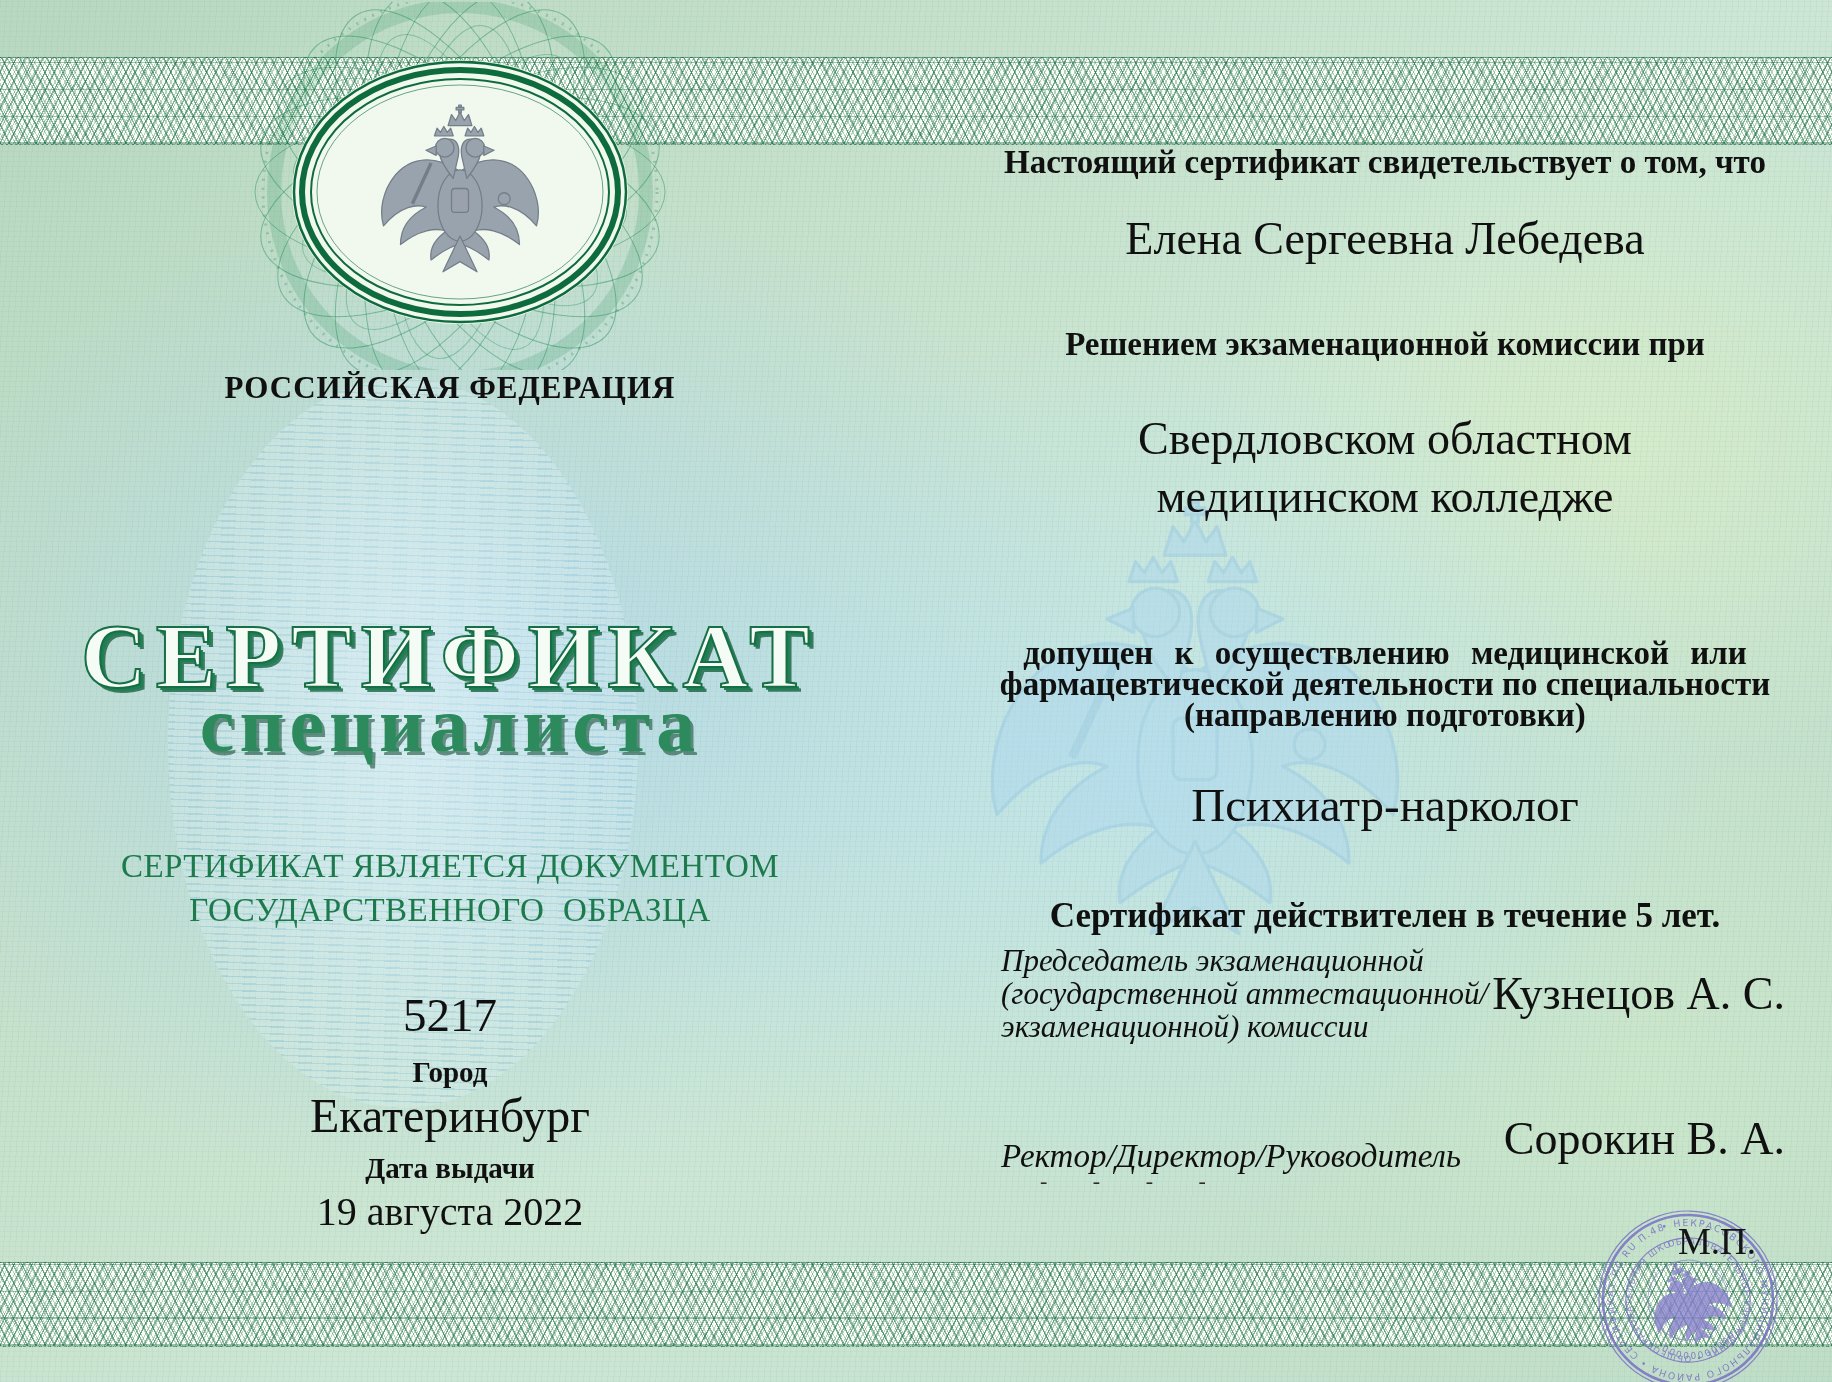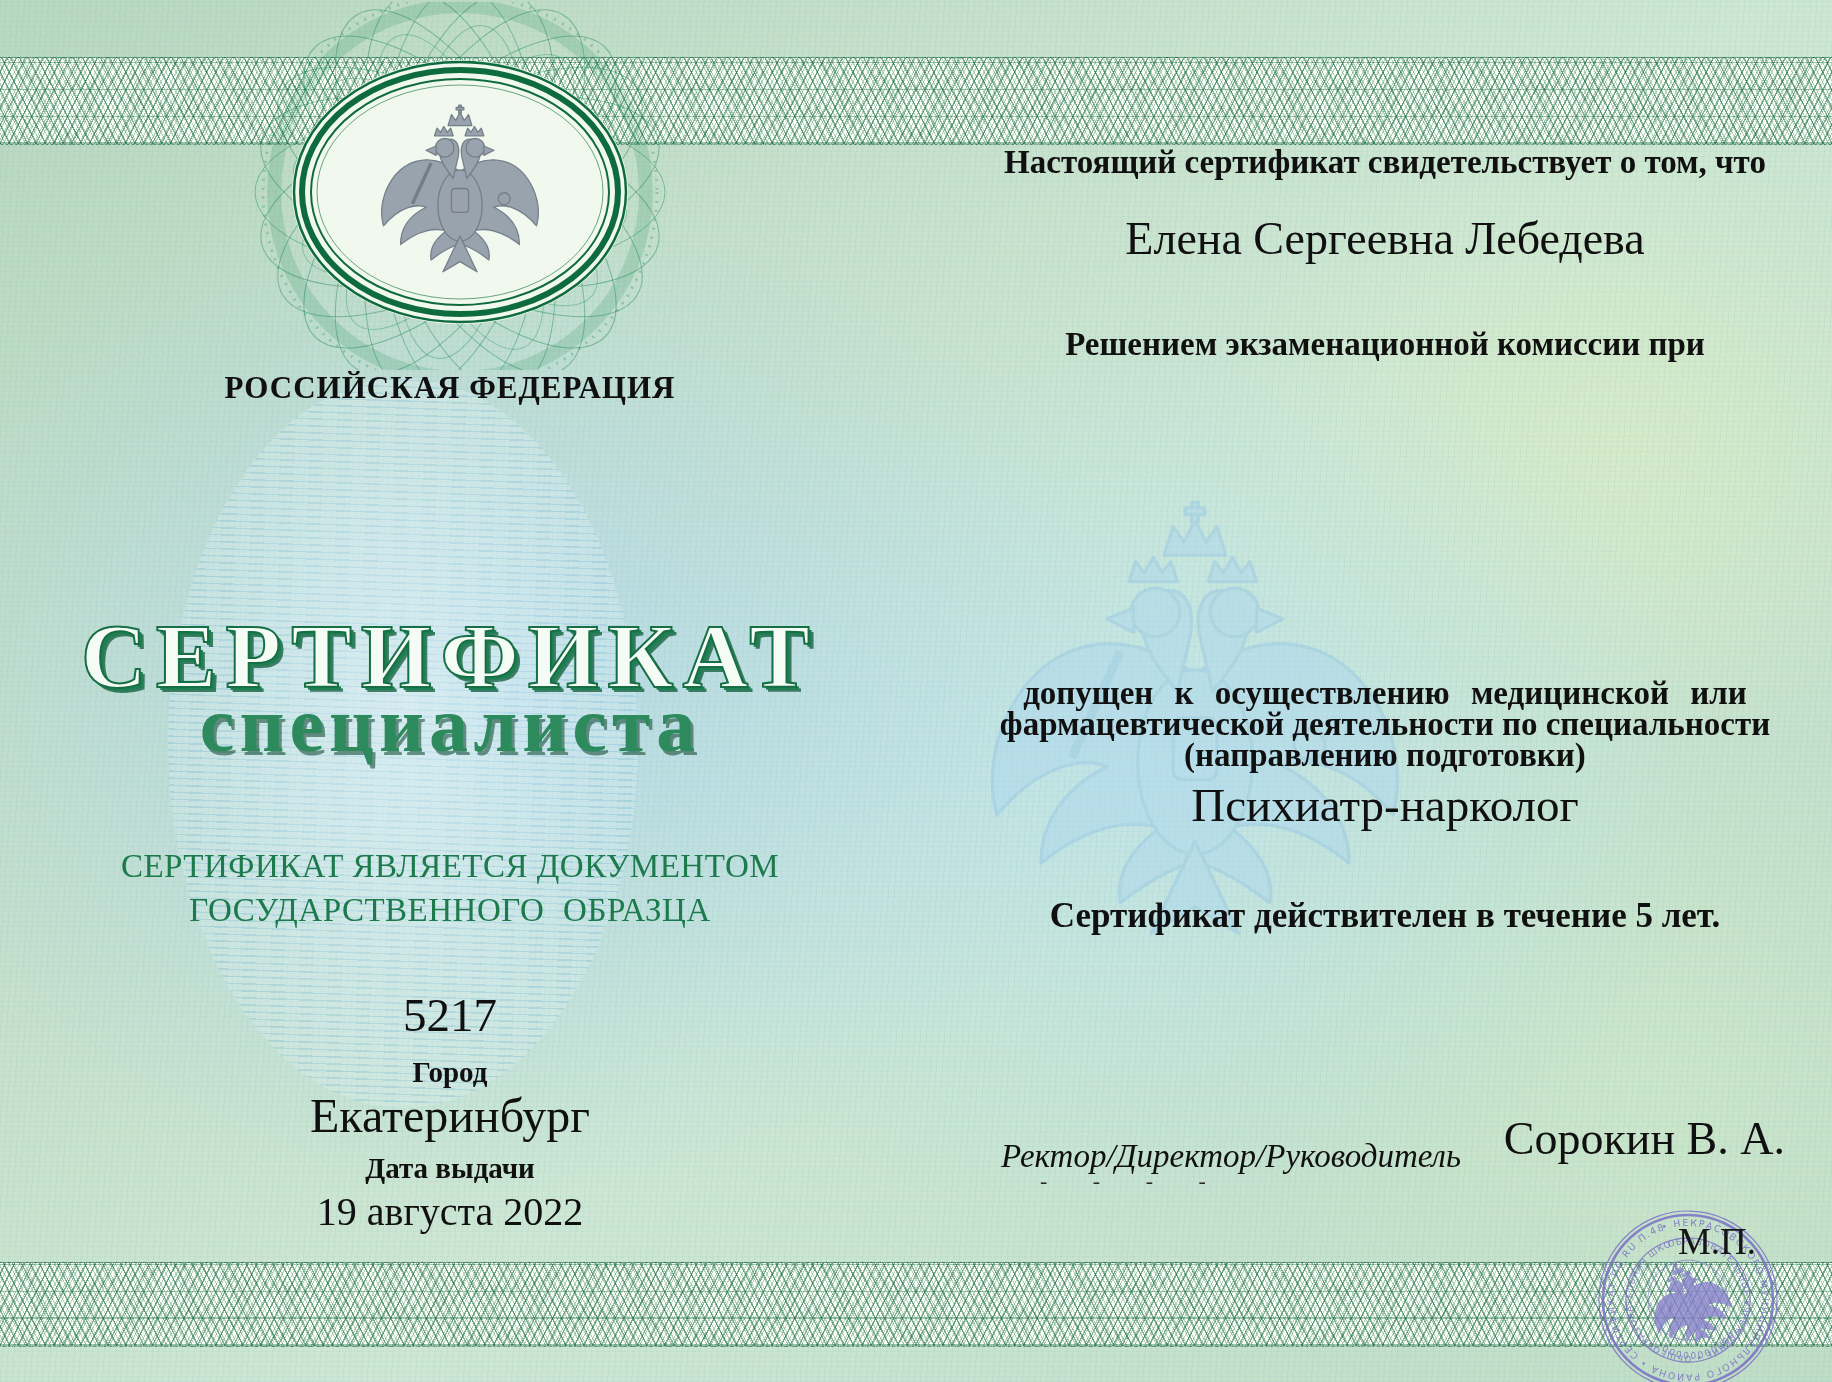--- a/index.html
+++ b/index.html
@@ -162,6 +162,10 @@
   <div class="txt rcol intro">Настоящий сертификат свидетельствует о том, что</div>
   <div class="txt rcol holder">Елена Сергеевна Лебедева</div>
   <div class="txt rcol decision">Решением экзаменационной комиссии при</div>
+  <div class="txt rcol inst">
+    <div>Свердловском областном</div>
+    <div>медицинском колледже</div>
+  </div>
   <div class="txt rcol adm">
     <div class="ws">допущен к осуществлению медицинской или</div>
     <div>фармацевтической деятельности по специальности</div>

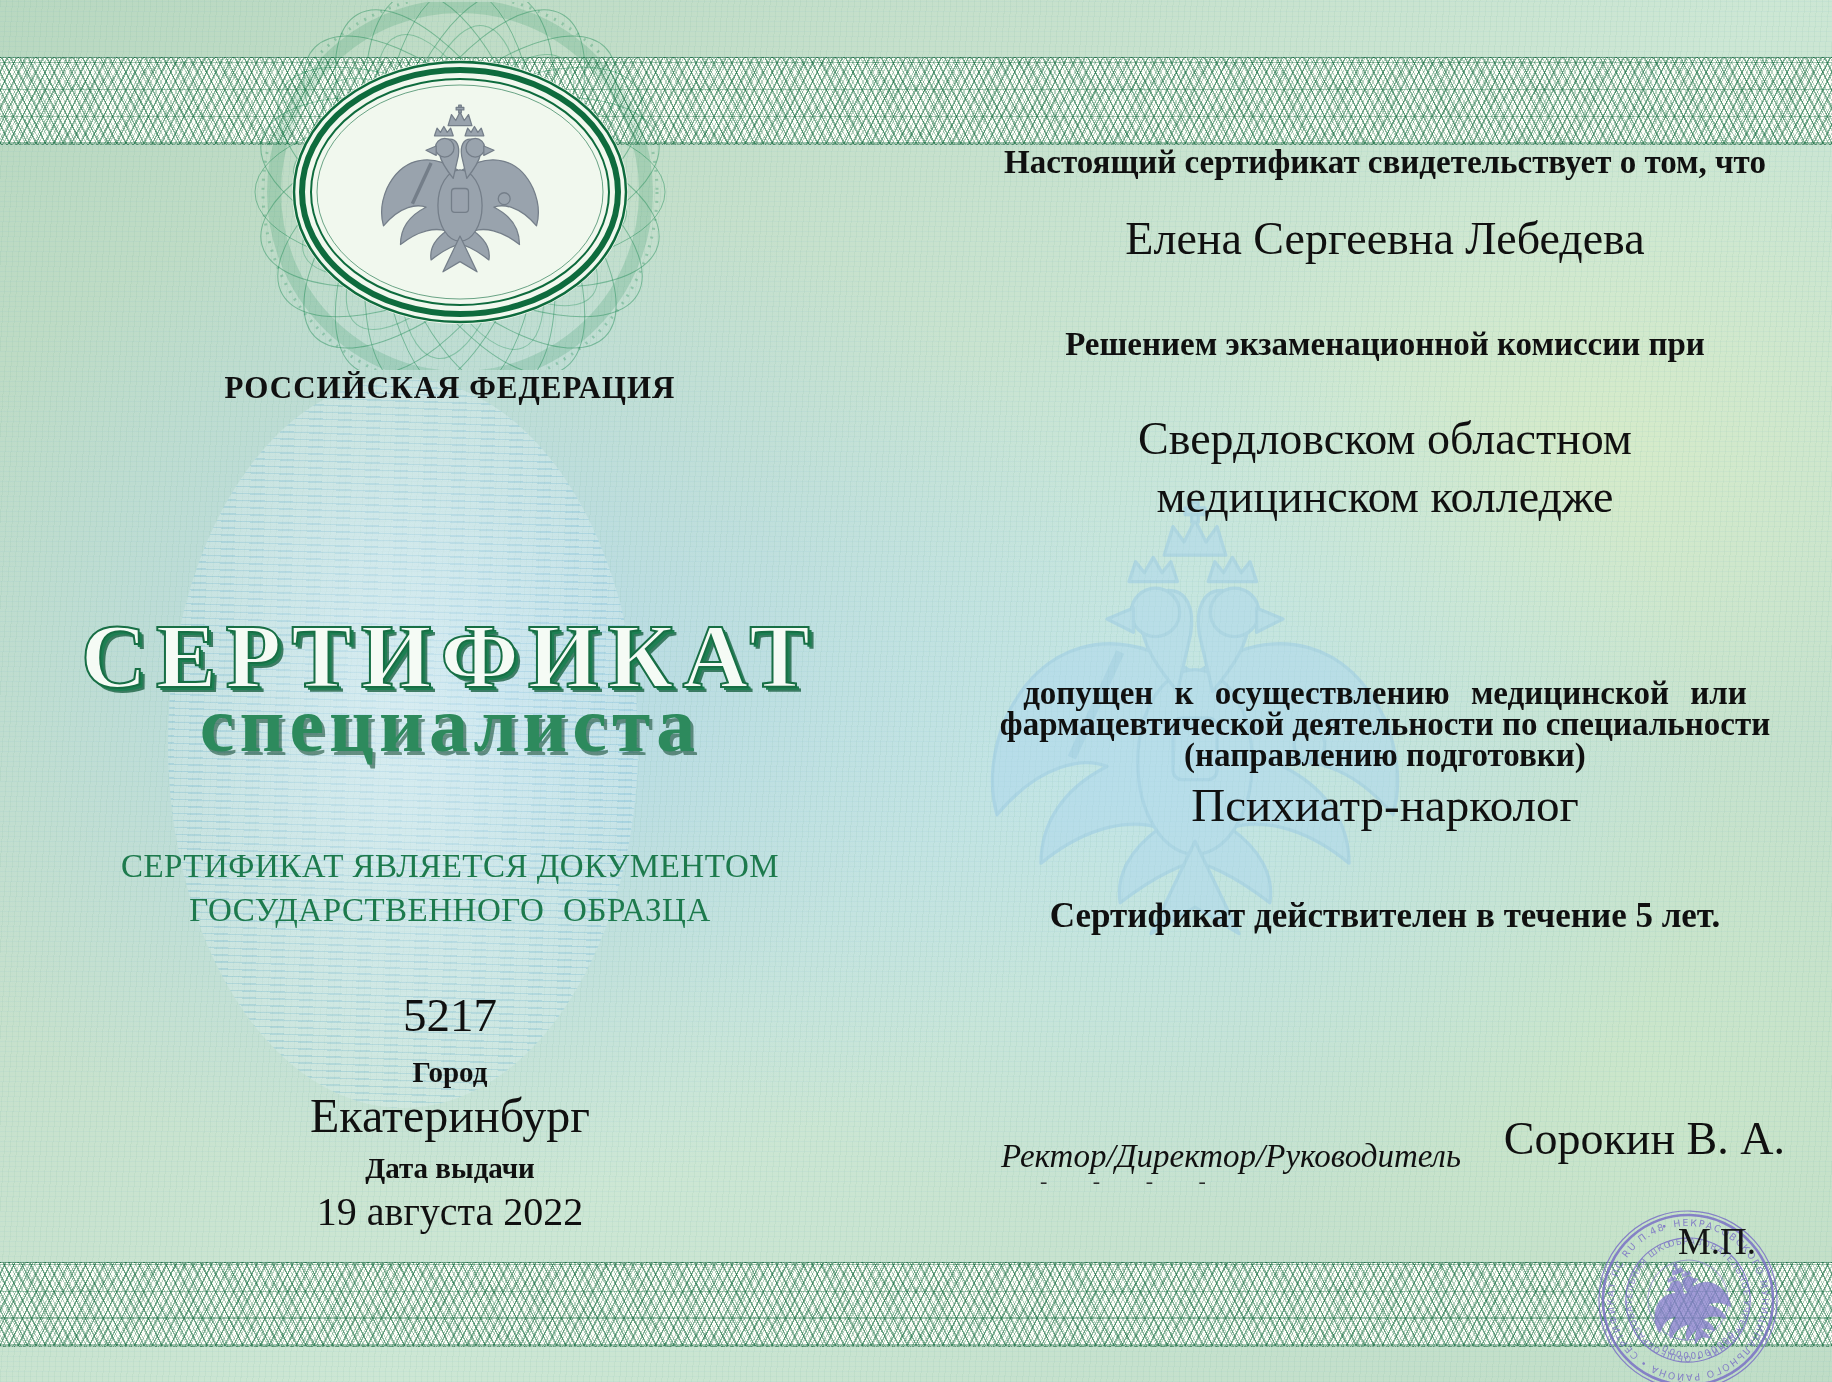--- a/index.html
+++ b/index.html
@@ -59,7 +59,7 @@
   .holder{top:212px;font-size:46px;}
   .decision{top:326px;font-size:33px;font-weight:bold;}
   .inst{top:410px;font-size:46px;line-height:58px;}
-  .adm{top:638px;font-size:33px;font-weight:bold;line-height:31px;margin-top:40px;}
+  .adm{top:638px;font-size:33px;font-weight:bold;line-height:31px;}
   .adm .ws{word-spacing:13px;}
   .specialty{top:778px;font-size:47px;font-family:Liberation Serif, serif;}
   .validity{top:896px;font-size:35px;font-weight:bold;}

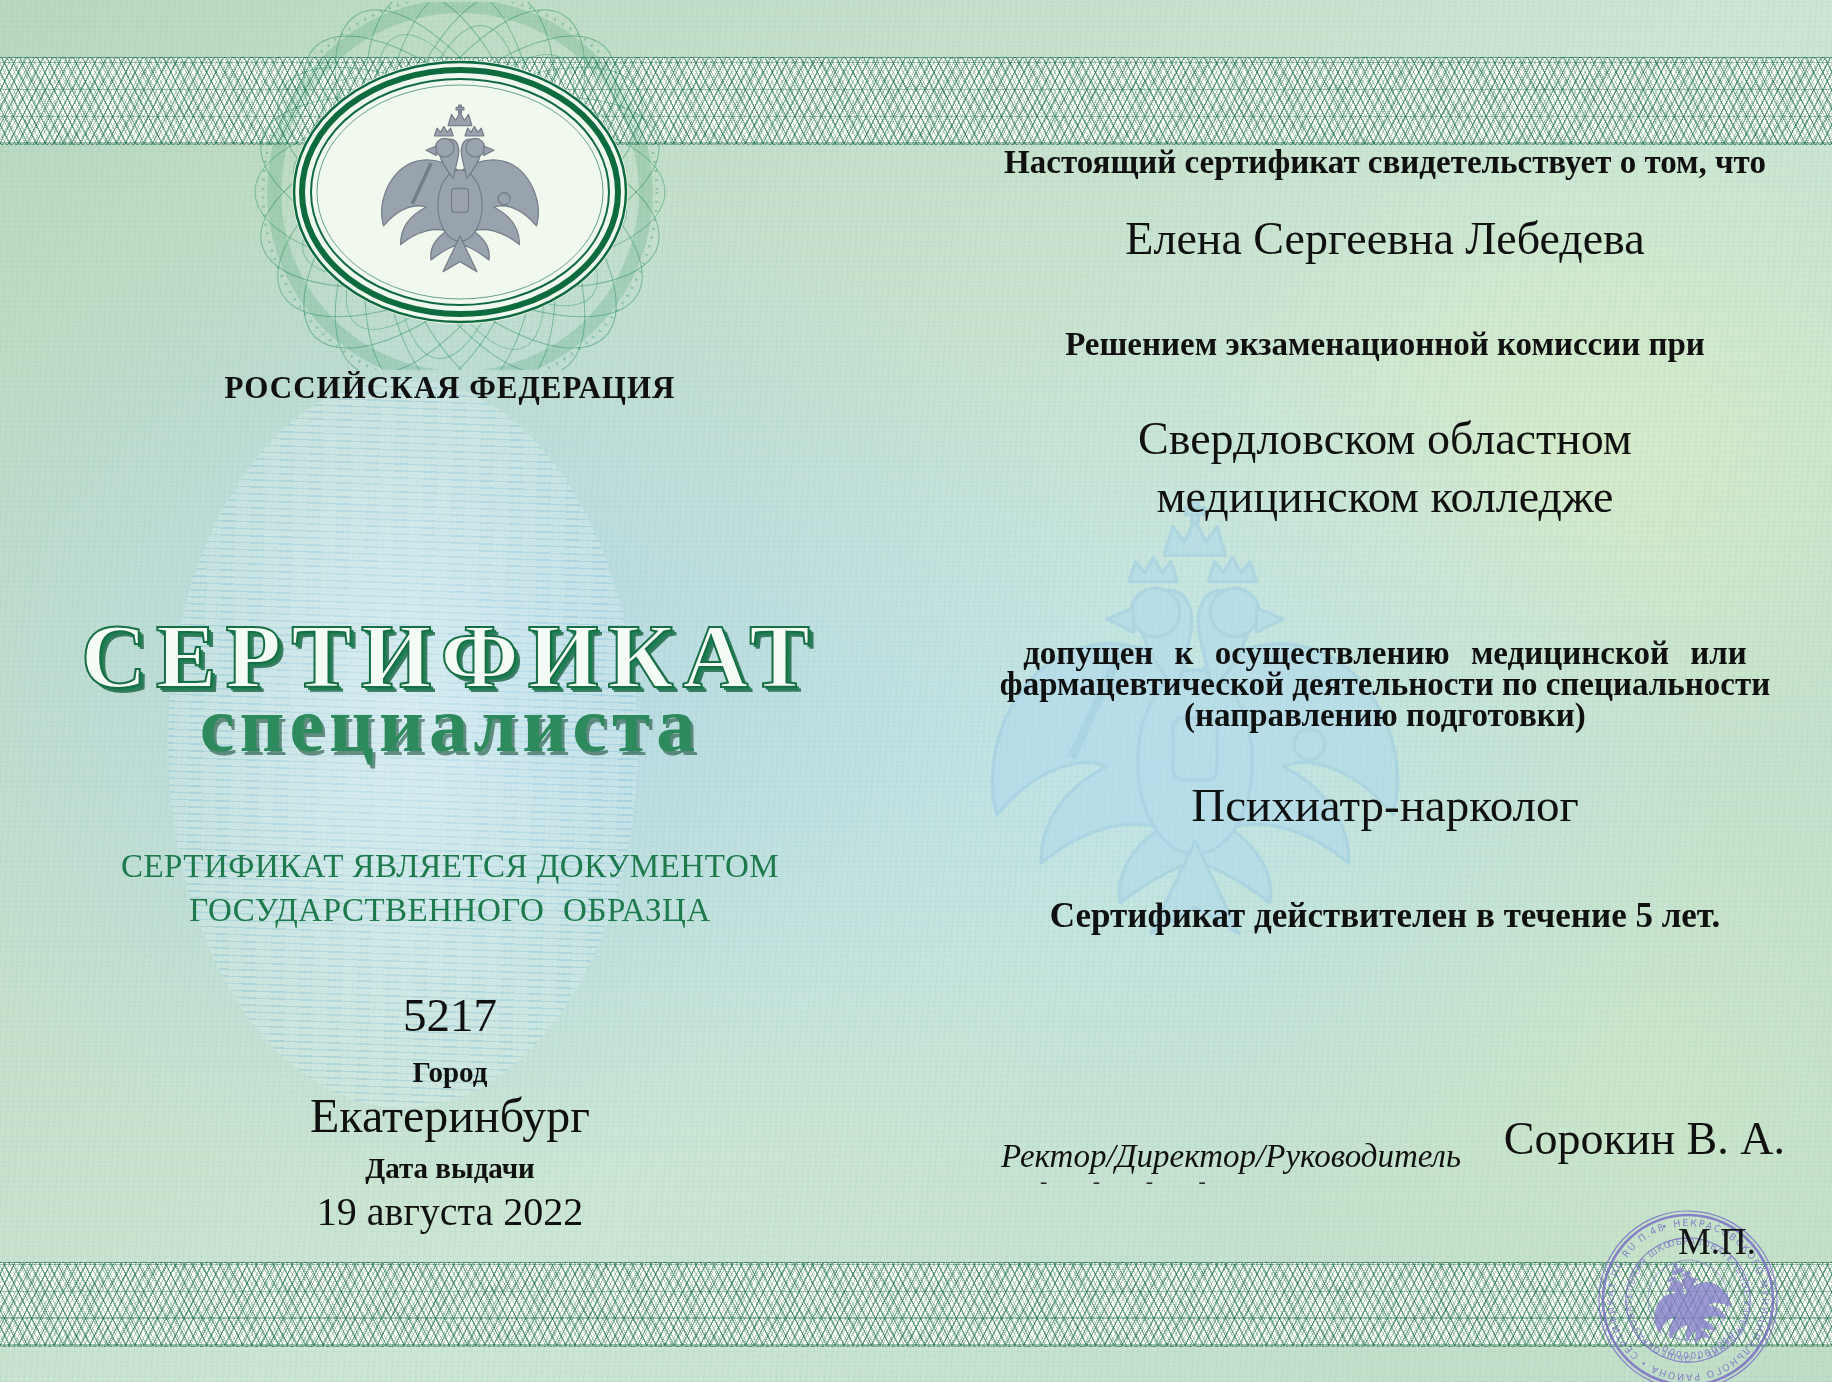--- a/index.html
+++ b/index.html
@@ -174,6 +174,14 @@
   <div class="txt rcol specialty">Психиатр-нарколог</div>
   <div class="txt rcol validity">Сертификат действителен в течение 5 лет.</div>
 
+  <div class="sig-row chair">
+    <div class="t">
+      <div>Председатель экзаменационной</div>
+      <div>(государственной аттестационной/</div>
+      <div>экзаменационной) комиссии</div>
+    </div>
+    <div class="n">Кузнецов А. С.</div>
+  </div>
 
   <div class="sig-row rector">
     <div class="t">Ректор/Директор/Руководитель</div>

